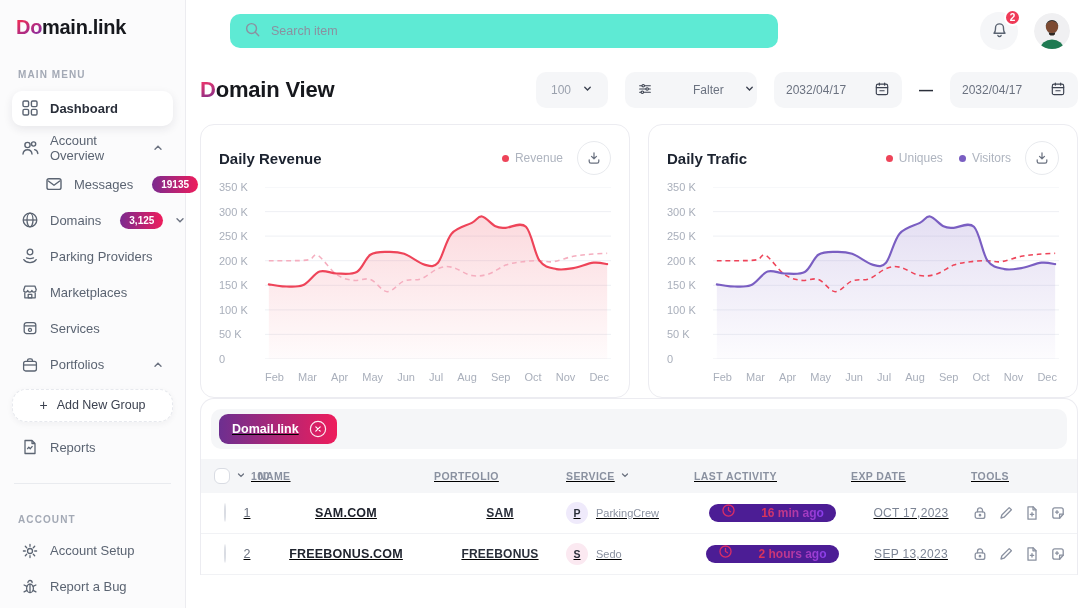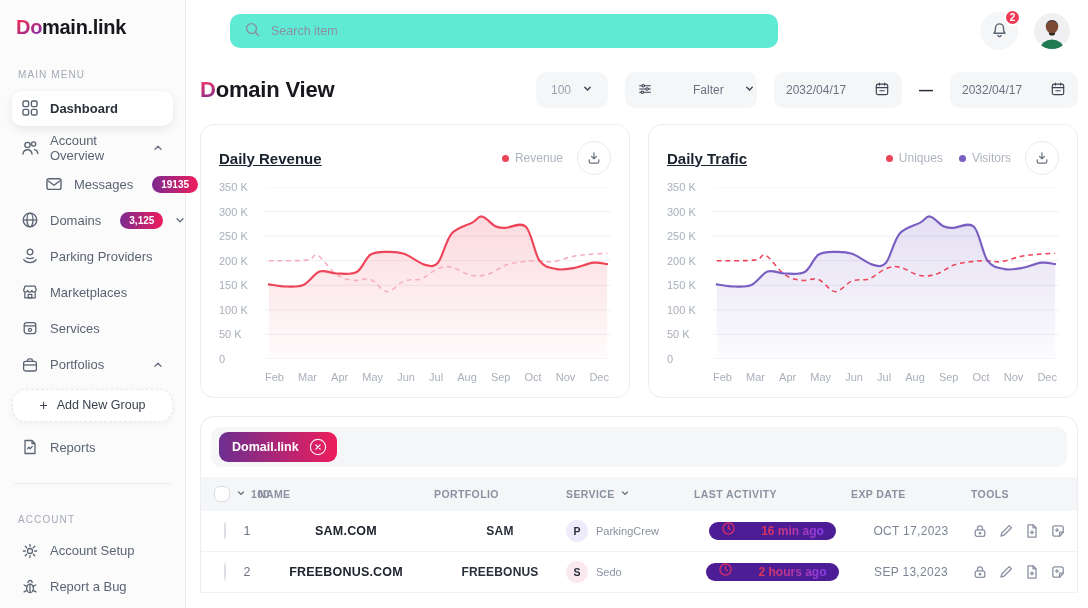--- a/index.html
+++ b/index.html
@@ -13,7 +13,7 @@
   .logo{margin:16px 4px 0;font-size:20px;font-weight:800;color:#16181d;letter-spacing:-.3px;}
   .logo-grad{background:linear-gradient(150deg,#ef2d56 15%,#8a2b9e 85%);
     -webkit-background-clip:text;background-clip:text;color:transparent;}
-  .menu-label{margin:30px 6px 11px;font-size:10px;color:#a3a9b5;letter-spacing:1.1px;font-weight:400;}
+  .menu-label{margin:30px 6px 11px;font-size:10px;color:#a3a9b5;letter-spacing:1.1px;font-weight:700;}
   .side-item{display:flex;align-items:center;gap:11px;height:30px;margin-bottom:7px;
     padding:0 9px;color:#5b6472;font-size:13px;cursor:pointer;border-radius:10px;}
   .side-item.active{background:#fff;box-shadow:0 3px 10px rgba(30,35,60,.09);height:36px;

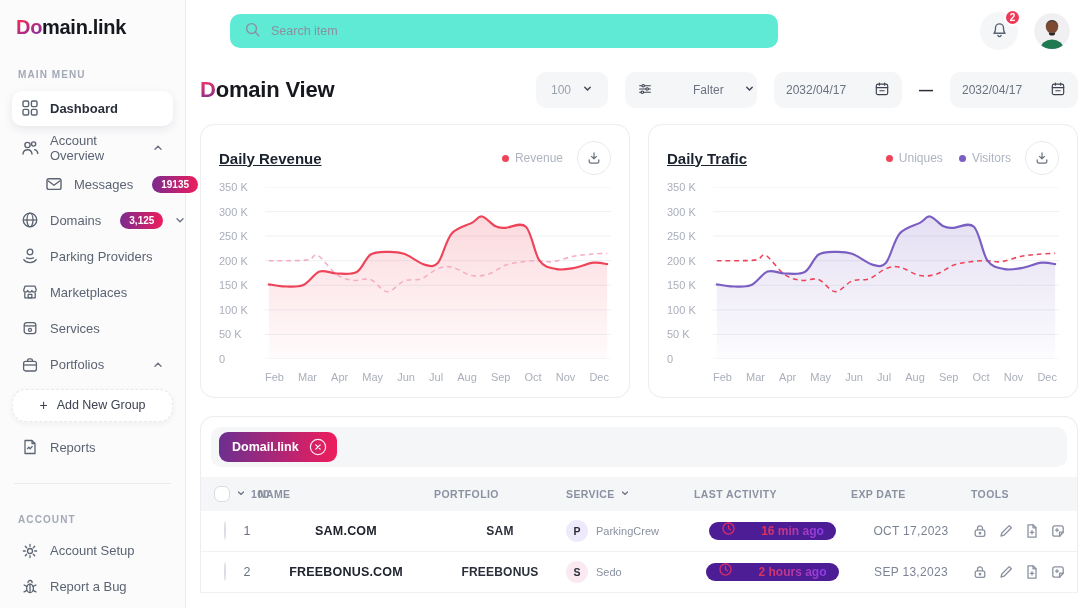--- a/index.html
+++ b/index.html
@@ -63,7 +63,7 @@
   .charts{display:grid;grid-template-columns:1fr 1fr;gap:18px;}
   .chart-card{border:1px solid #ececf1;border-radius:14px;padding:16px 18px 12px;height:274px;background:#fff;}
   .chart-head{display:flex;align-items:center;margin-bottom:12px;}
-  .chart-title{font-size:15px;font-weight:700;color:#1c2330;text-decoration:underline;}
+  .chart-title{font-size:15px;font-weight:700;color:#1c2330;}
   .legend{display:flex;gap:16px;margin-left:auto;margin-right:14px;}
   .legend-item{display:flex;align-items:center;gap:6px;font-size:12px;color:#aeb4bf;}
   .legend-dot{width:7px;height:7px;border-radius:50%;}

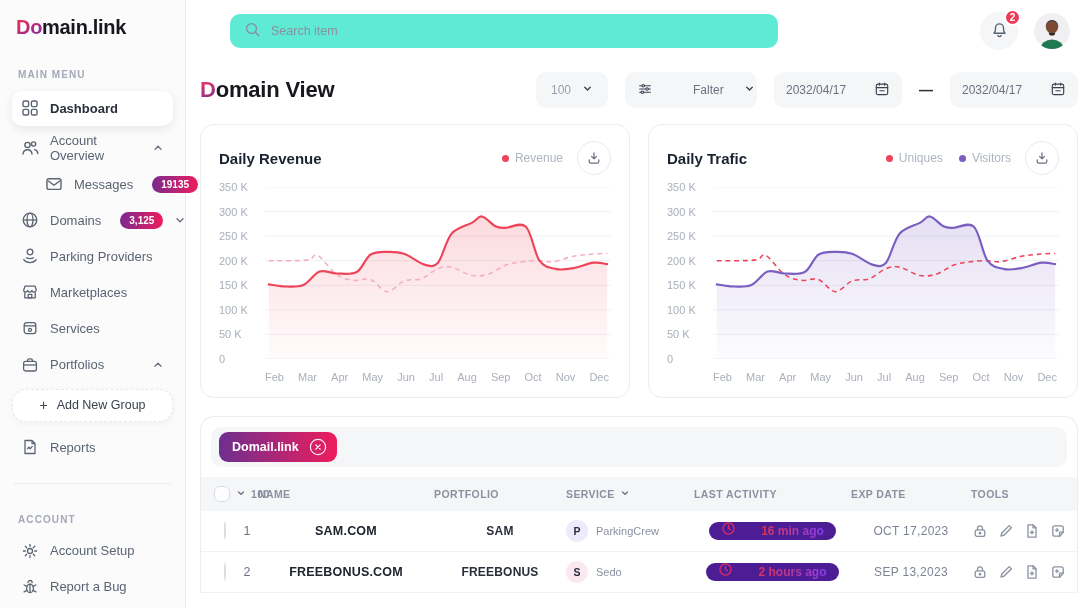--- a/index.html
+++ b/index.html
@@ -77,8 +77,8 @@
   .months{display:flex;justify-content:space-between;margin:12px 2px 0 46px;font-size:11px;color:#a9afbb;}
 
   
-  .table-card{margin-top:18px;border:1px solid #ececf1;border-bottom:none;border-radius:14px 14px 0 0;
-    overflow:hidden;background:#fff;}
+  .table-card{border:1px solid #ececf1;border-bottom:none;border-radius:14px 14px 0 0;
+    overflow:hidden;background:#fff;text-decoration:underline;}
   .chip-bar{margin:10px;background:#f5f6f8;border-radius:10px;padding:5px 8px;display:flex;}
   .chip{background:linear-gradient(90deg,#6d2f90,#ee1d5c);border-radius:9px;height:30px;display:flex;
     align-items:center;gap:9px;padding:0 9px 0 13px;color:#fff;font-size:12.5px;font-weight:700;cursor:pointer;}

